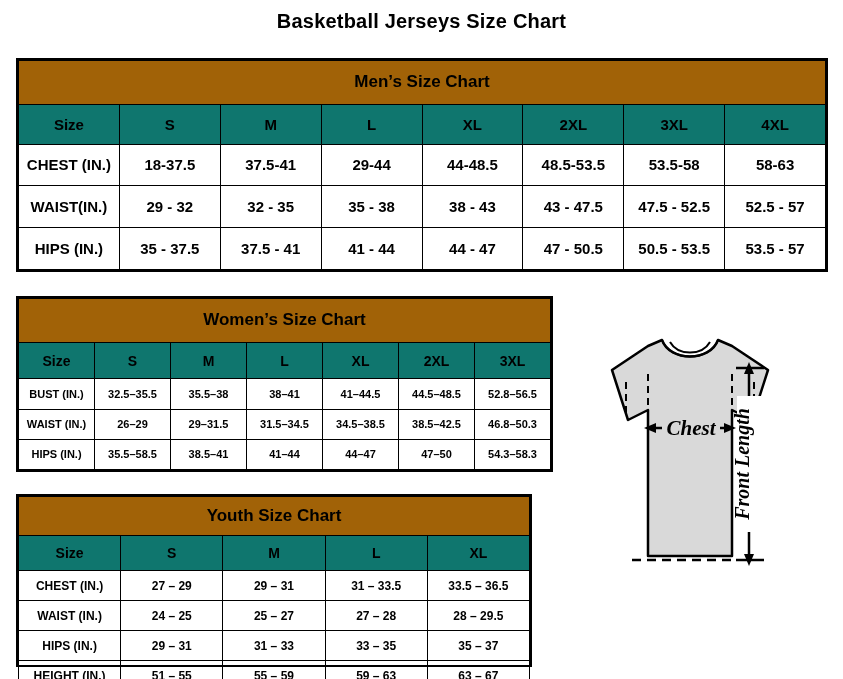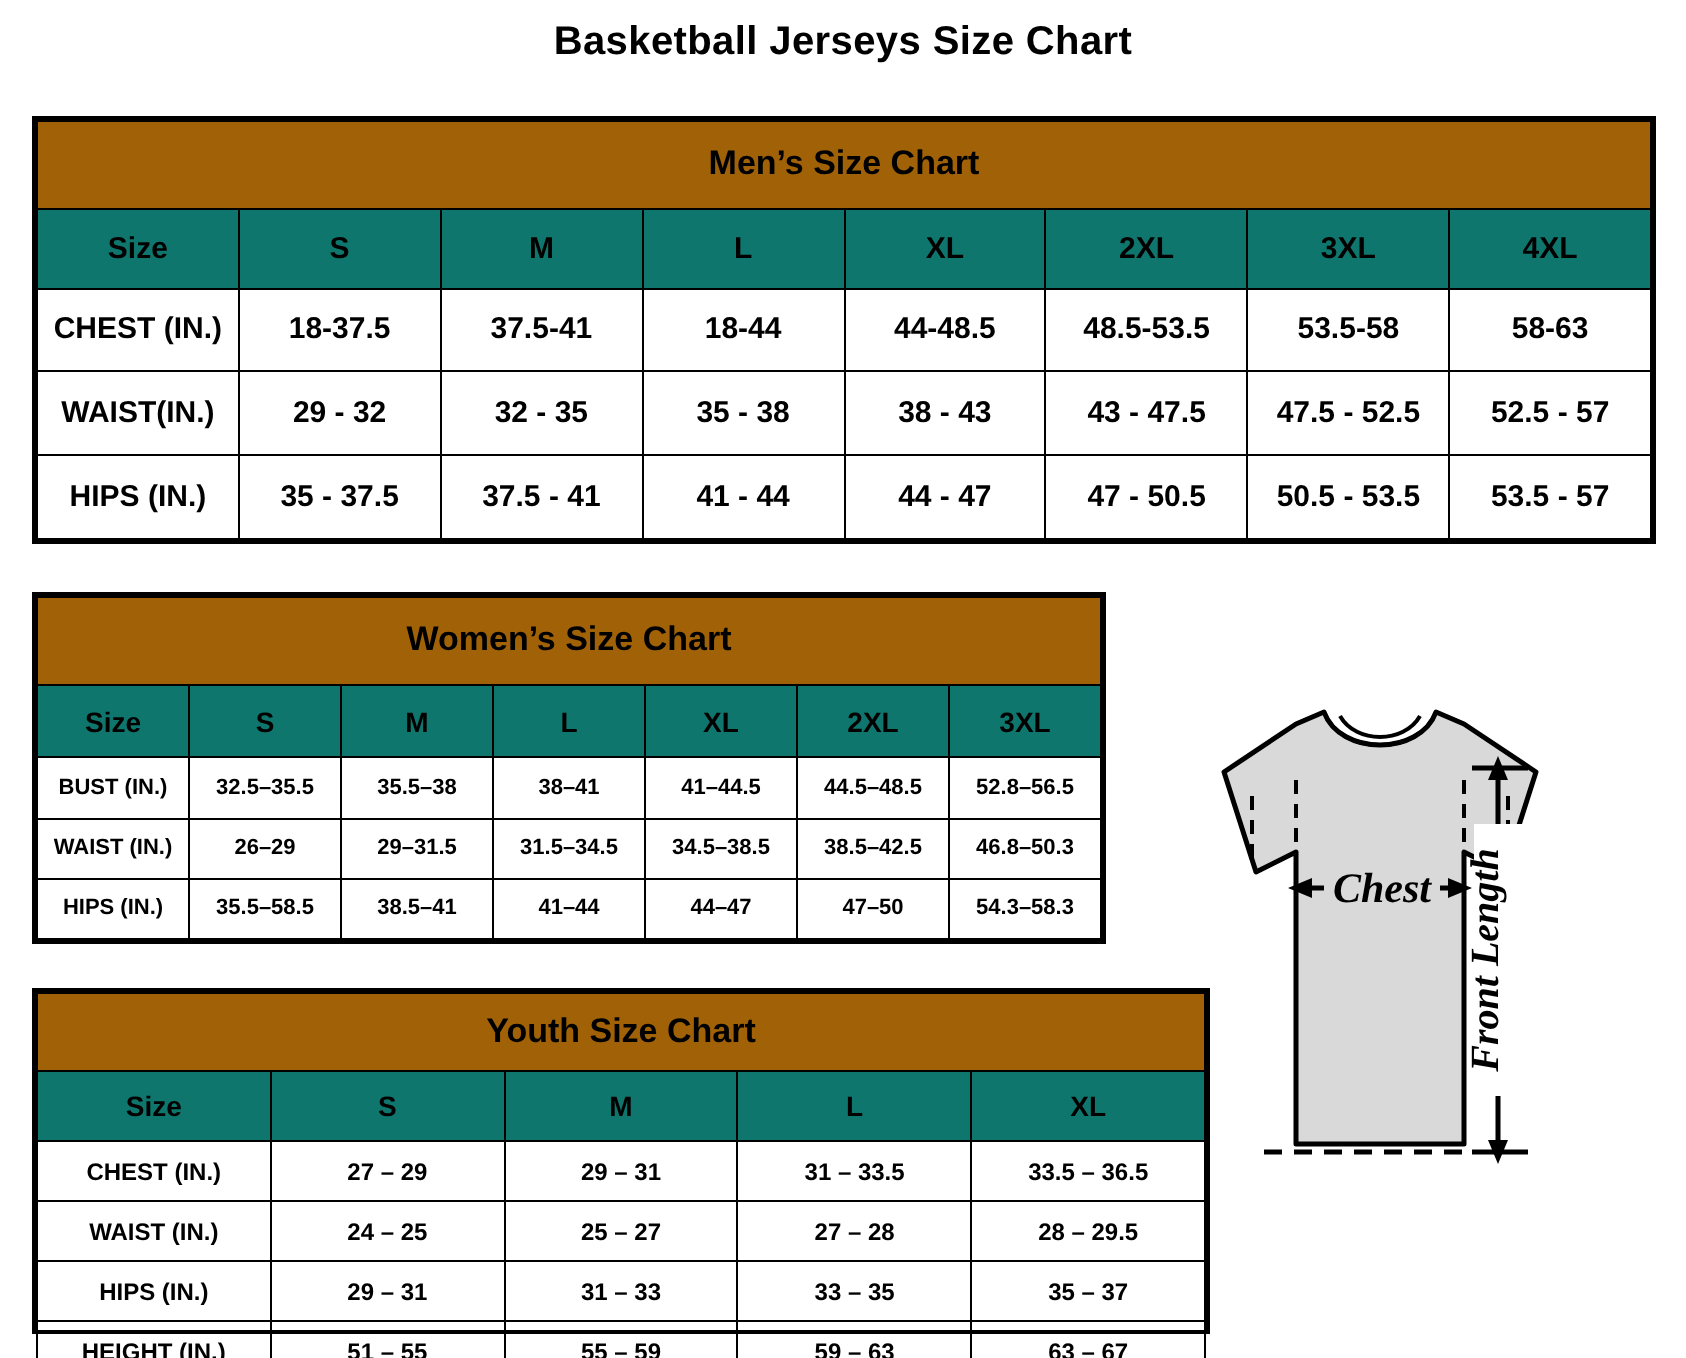--- a/index.html
+++ b/index.html
@@ -121,7 +121,7 @@
       <td class="row-label">CHEST (IN.)</td>
       <td>18-37.5</td>
       <td>37.5-41</td>
-      <td>18-44</td>
+      <td>29-44</td>
       <td>44-48.5</td>
       <td>48.5-53.5</td>
       <td>53.5-58</td>

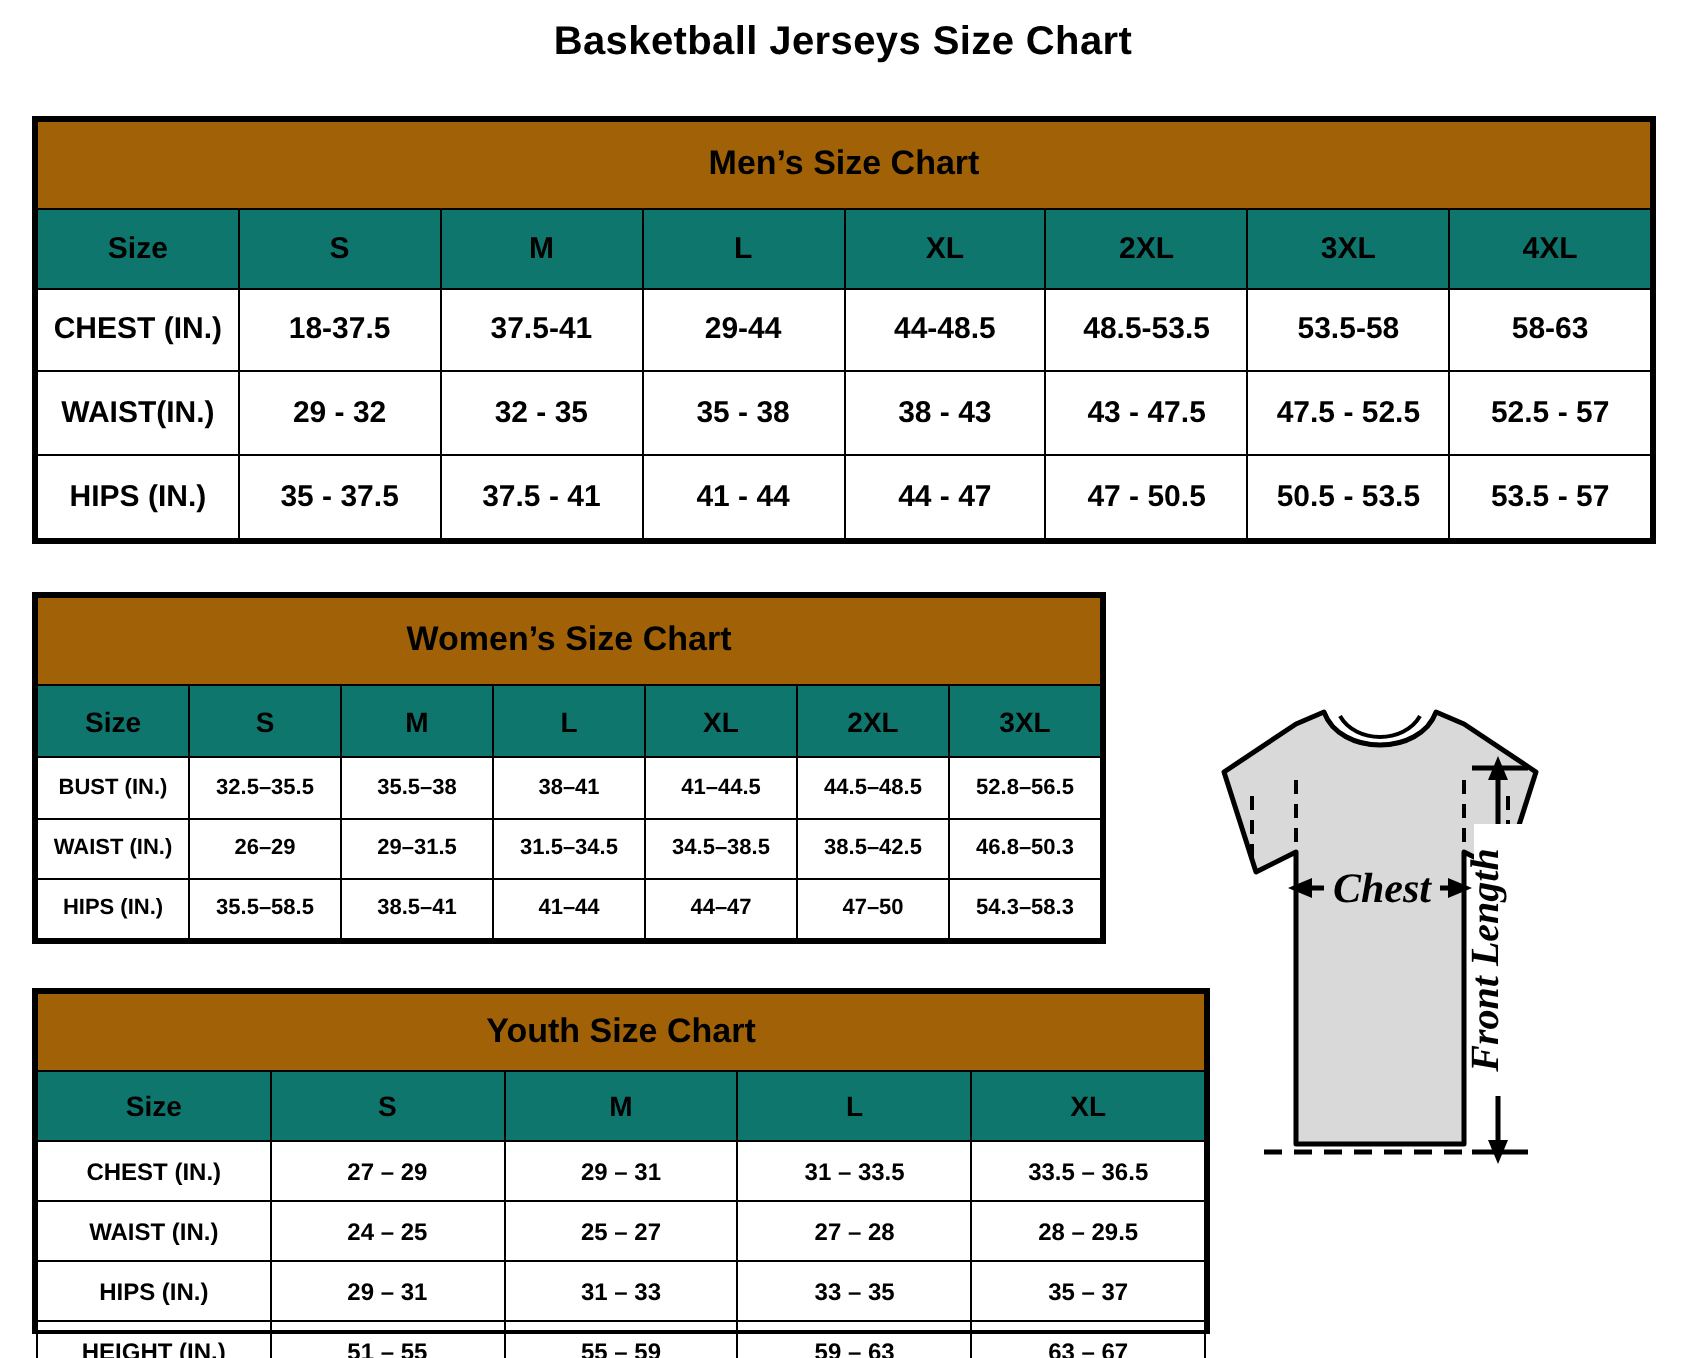--- a/index.html
+++ b/index.html
@@ -90,7 +90,7 @@
   #shirt-diagram {
     position: absolute;
     left: 540px;
-    top: 340px;
+    top: 324px;
     width: 300px;
     height: 330px;
   }

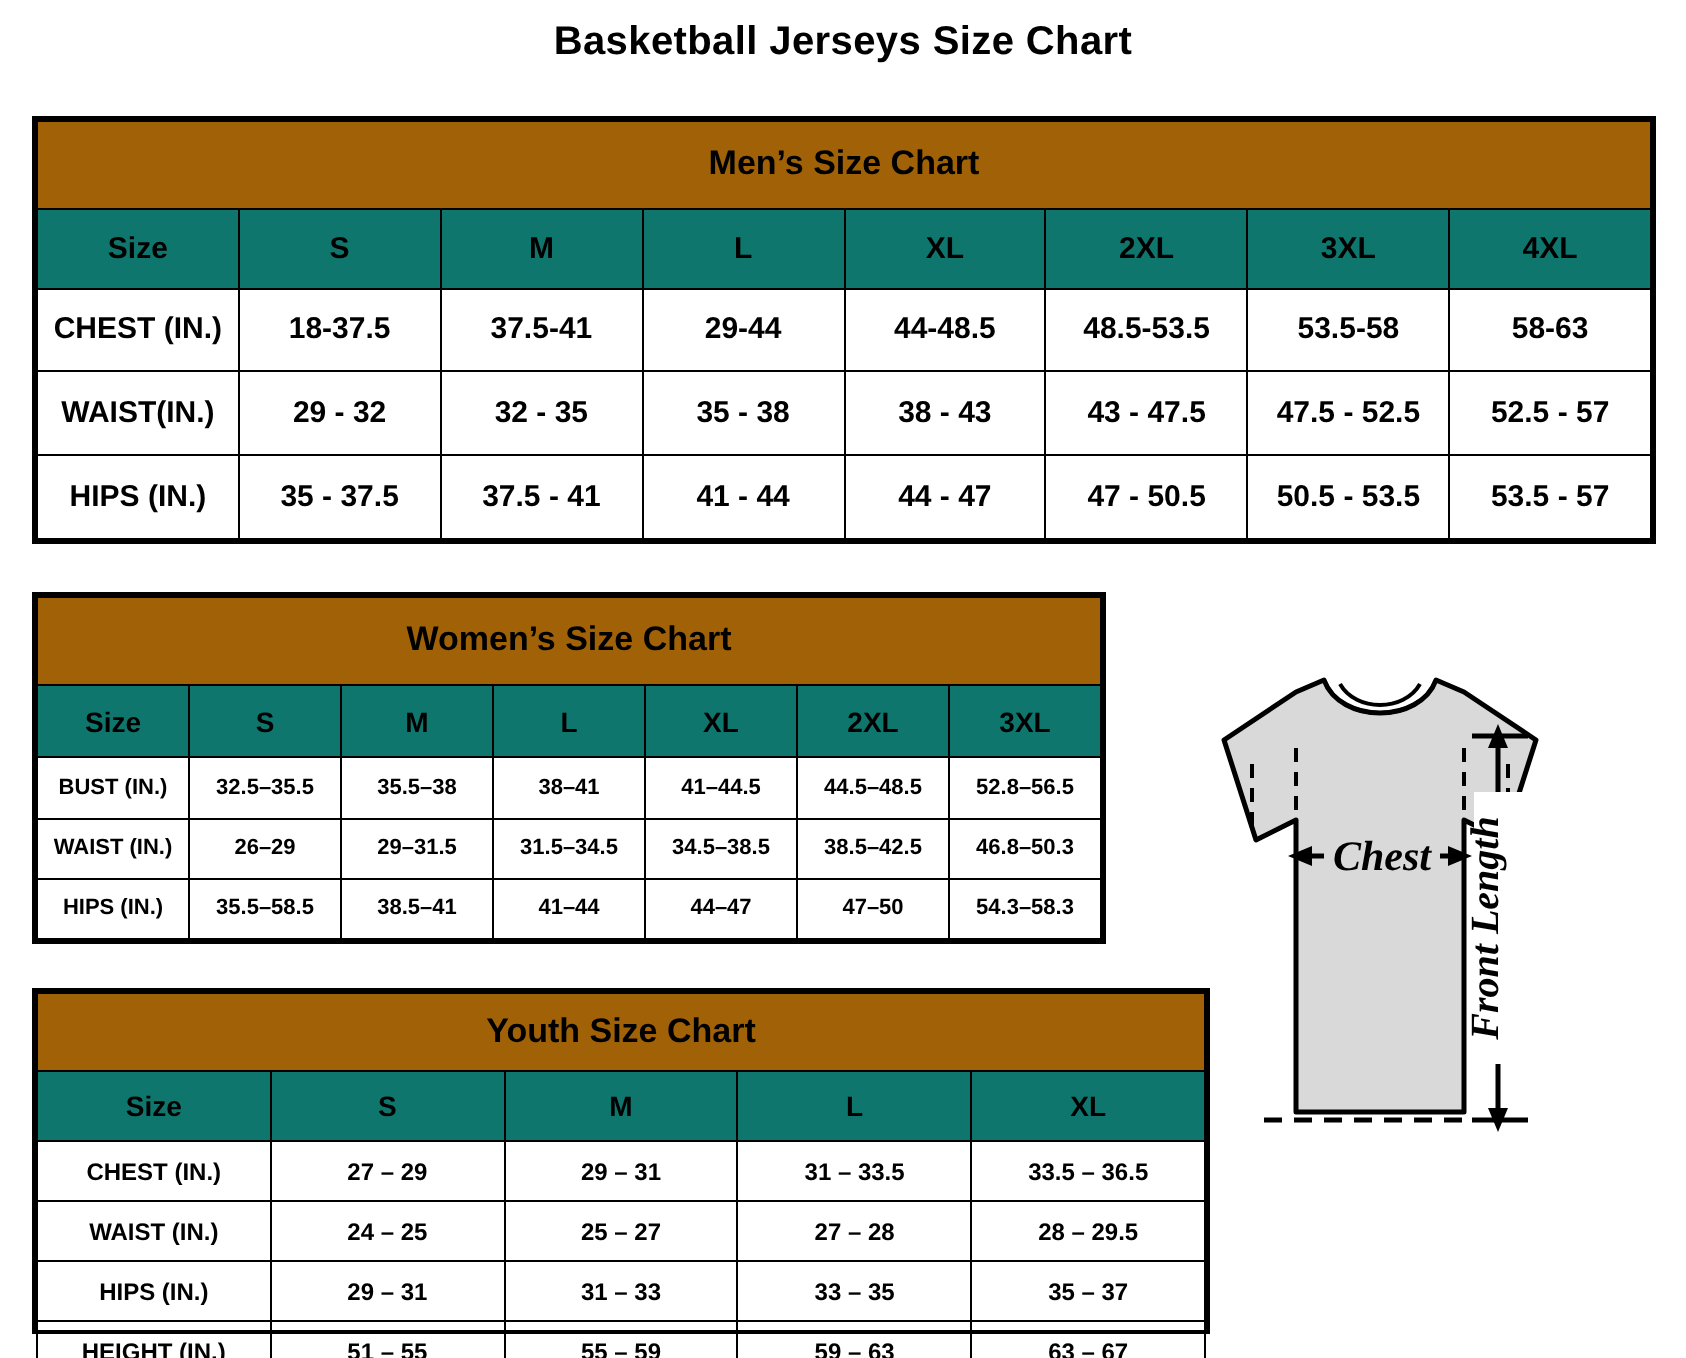--- a/index.html
+++ b/index.html
@@ -78,7 +78,7 @@
   #youth-chart {
     left: 16px;
     top: 494px;
-    width: 589px;
+    width: 516px;
     height: 173px;
   }
   #youth-chart .caption-cell { height: 34px; font-size: 17px; }

